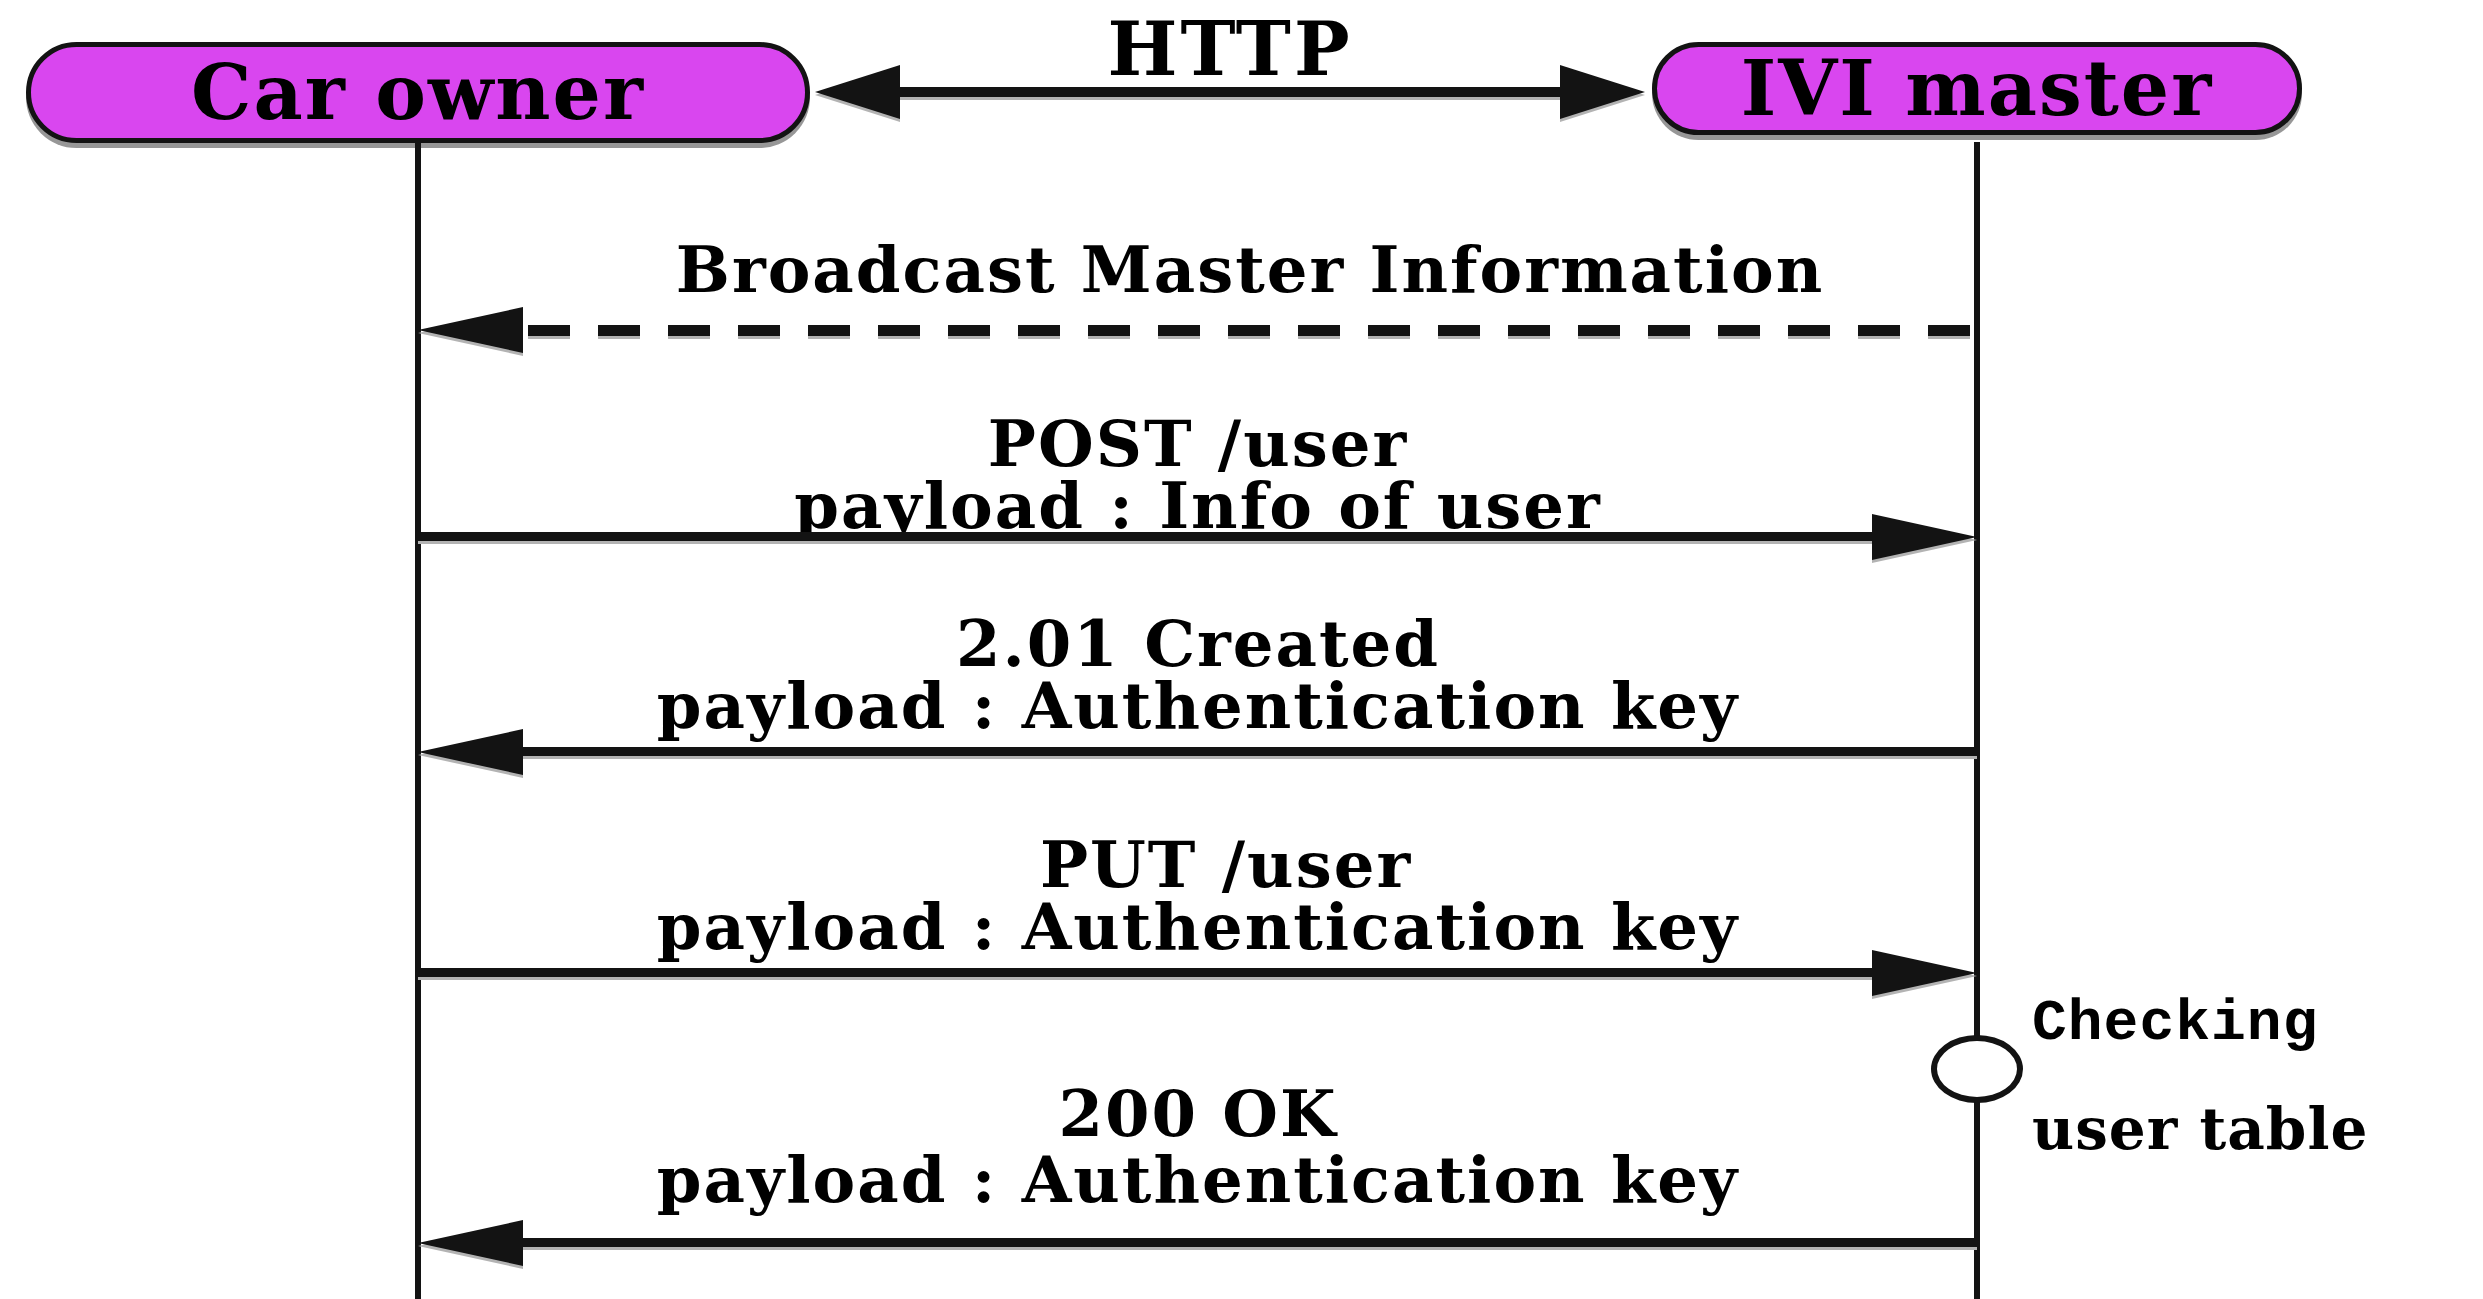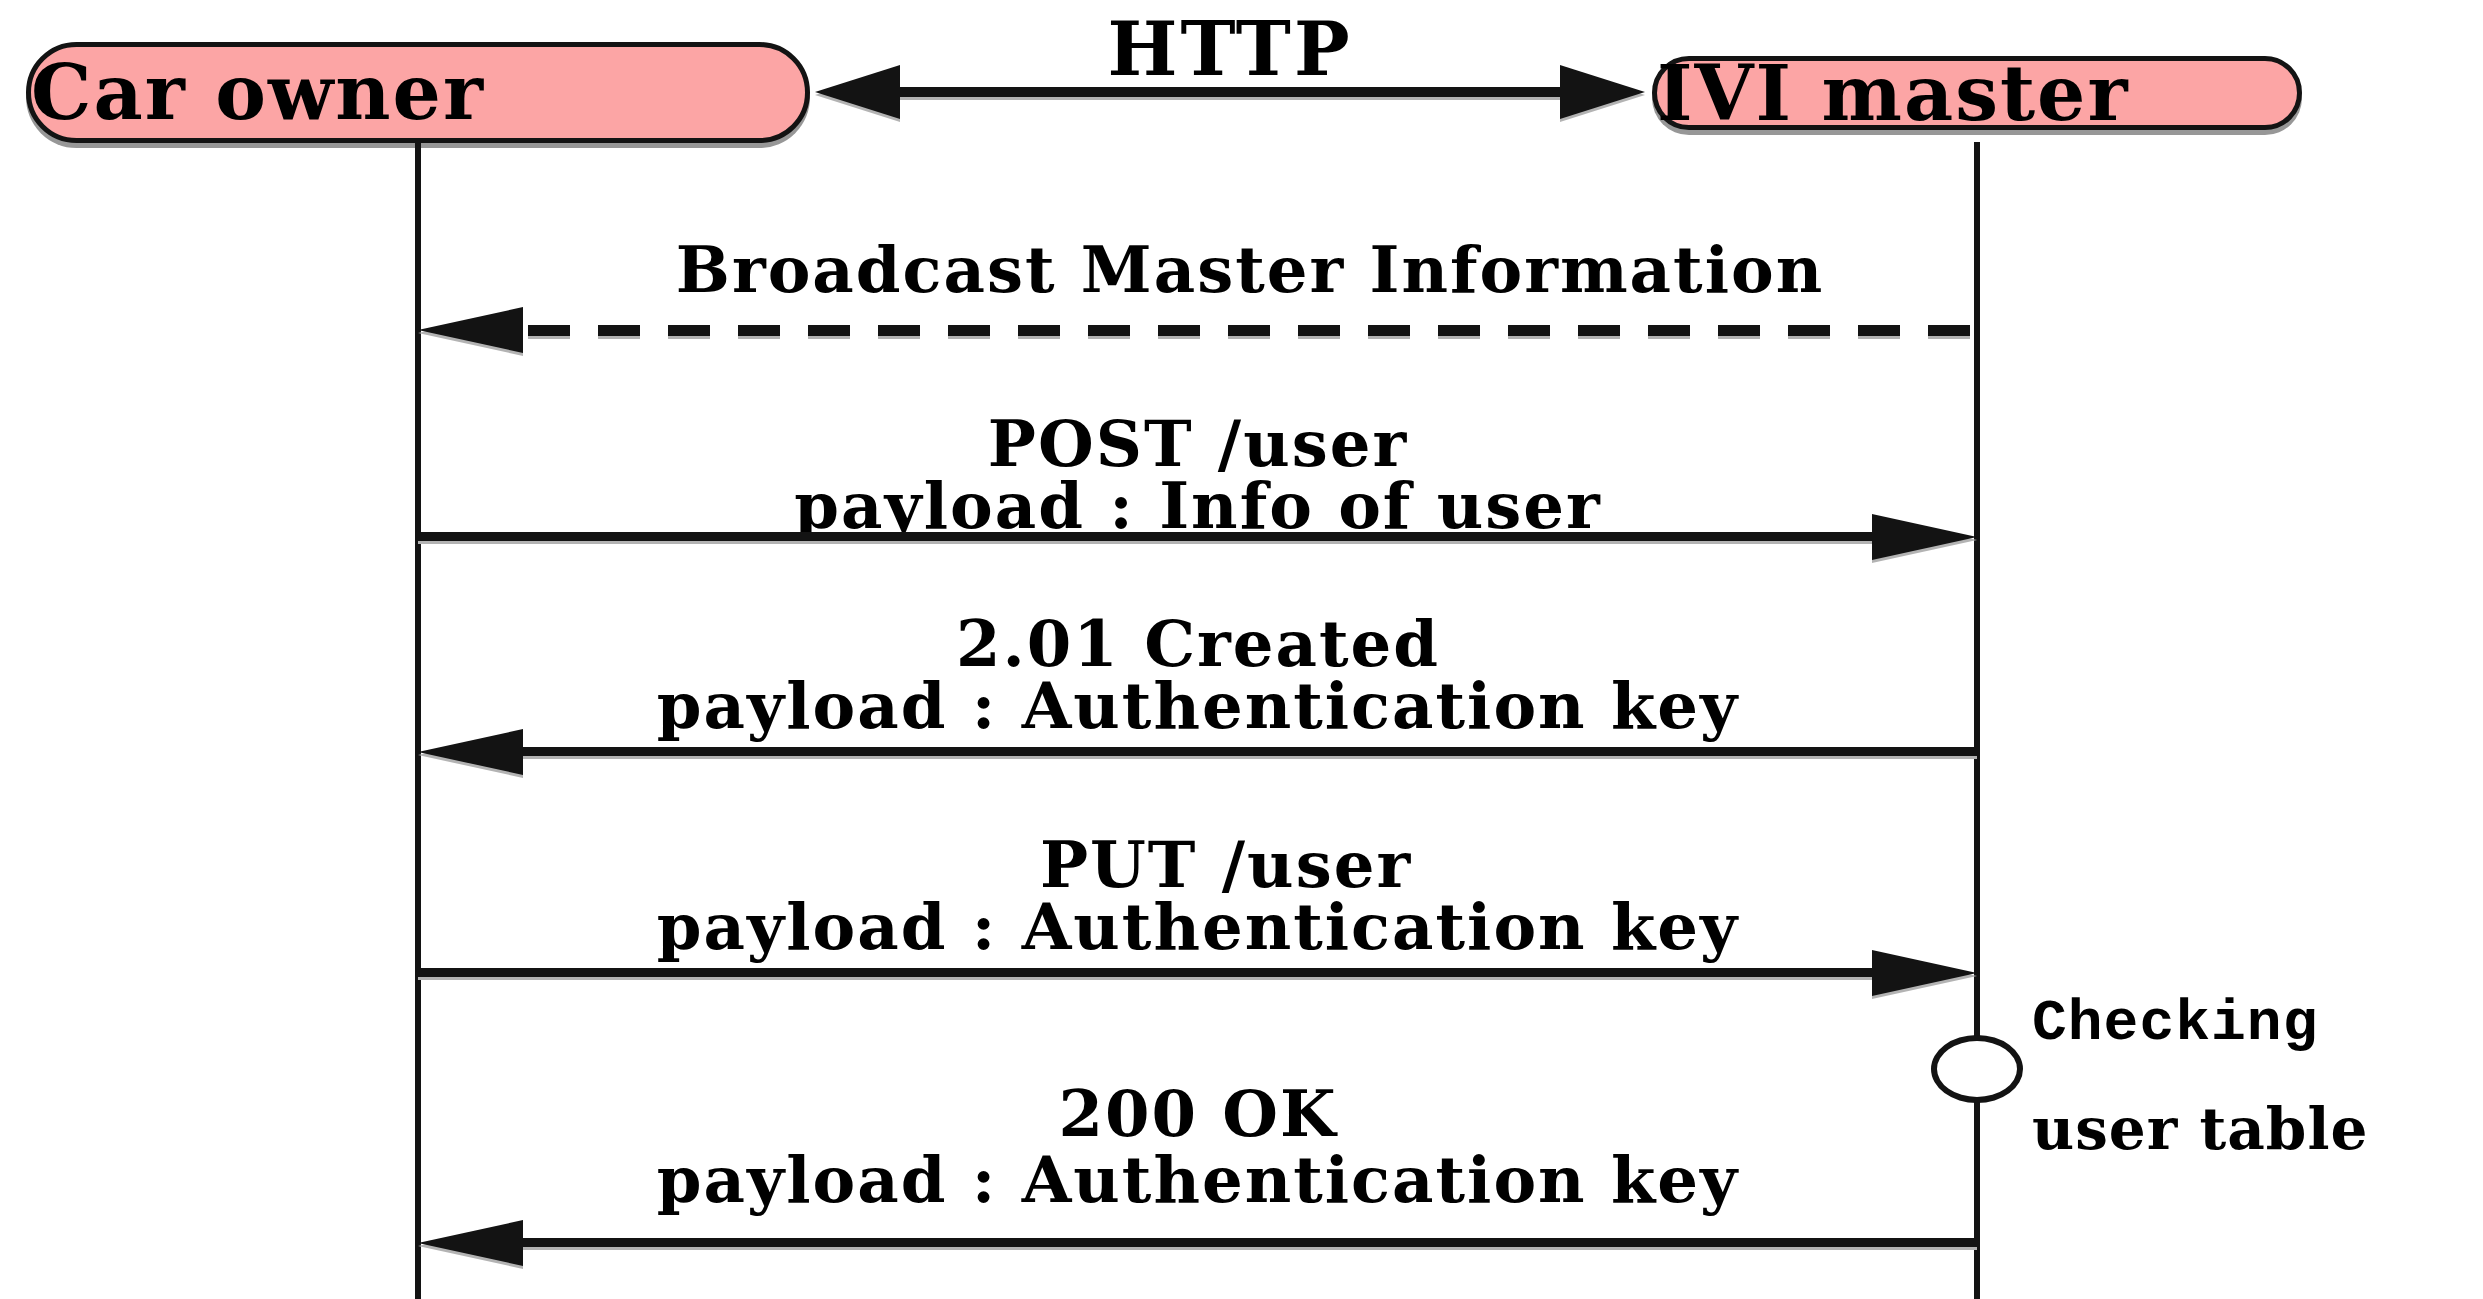--- a/index.html
+++ b/index.html
@@ -23,9 +23,9 @@
     box-sizing:border-box;
     border:5px solid var(--line);
     border-radius:52px;
-    background:#fca5a5;
+    background:#d946ef;
     box-shadow:0 5px 0 #979797;
-    display:flex;align-items:center;
+    display:flex;align-items:center;justify-content:center;
     font-size:76px;letter-spacing:2px;
     white-space:nowrap;
   }

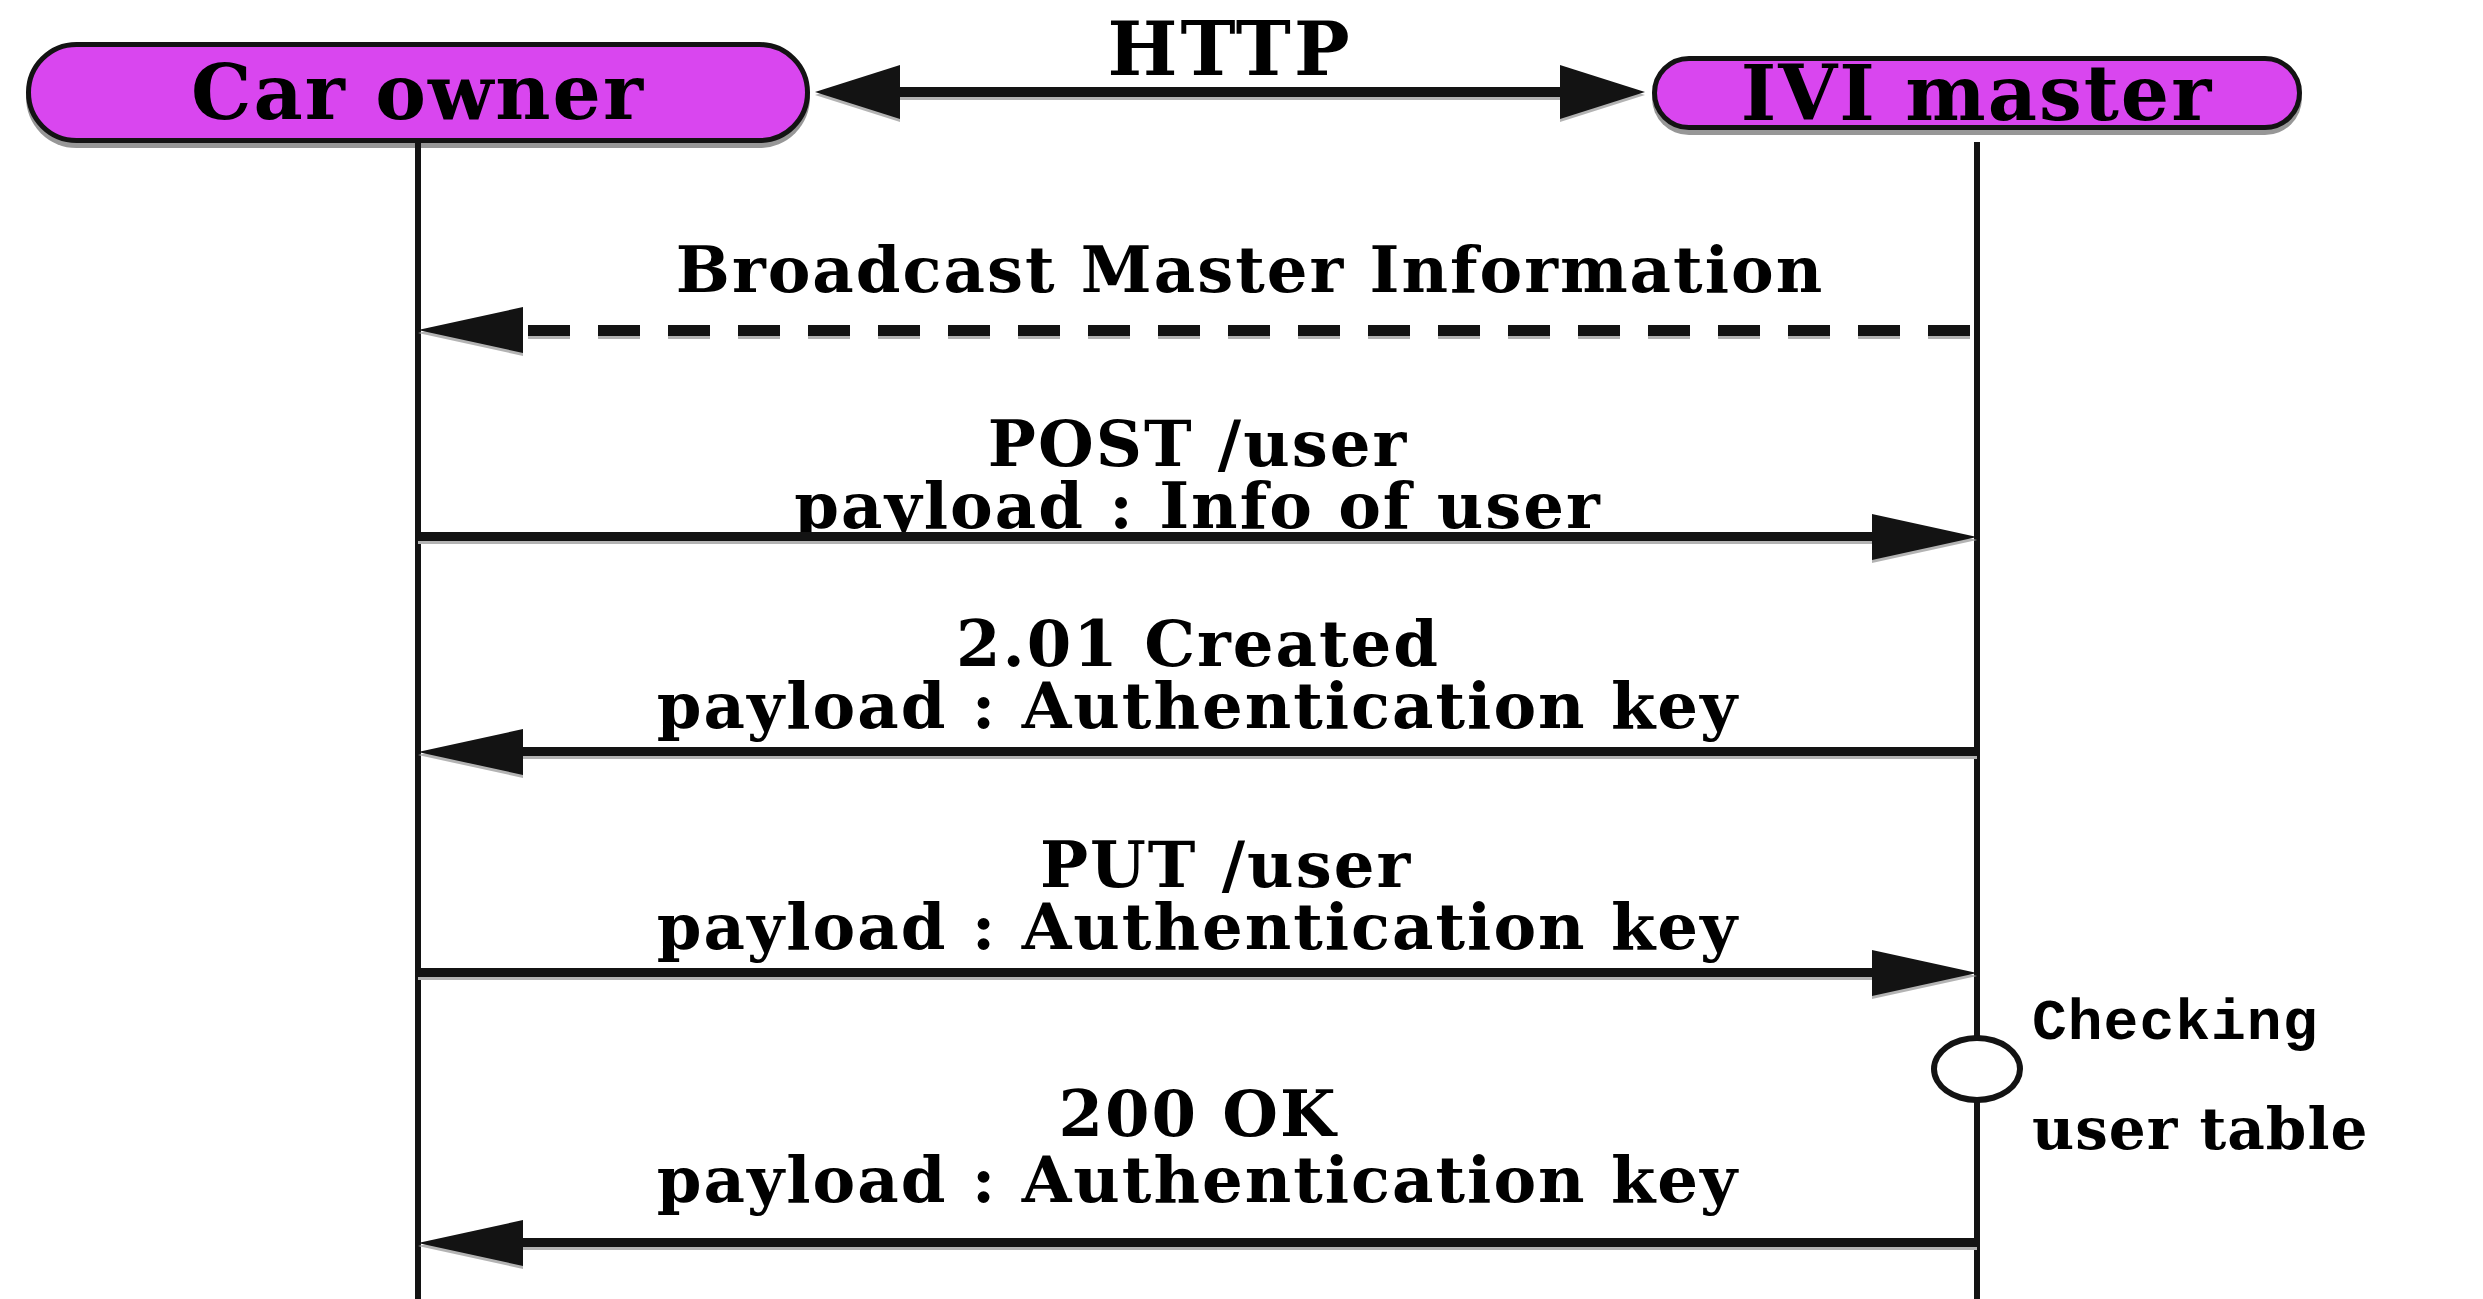--- a/index.html
+++ b/index.html
@@ -106,7 +106,7 @@
   <div class="actor-box" style="left:26px;top:42px;width:784px;height:101px;">
     <span>Car owner</span>
   </div>
-  <div class="actor-box" style="left:1652px;top:56px;width:650px;height:74px;">
+  <div class="actor-box" style="left:1652px;top:42px;width:650px;height:93px;">
     <span>IVI master</span>
   </div>
 

